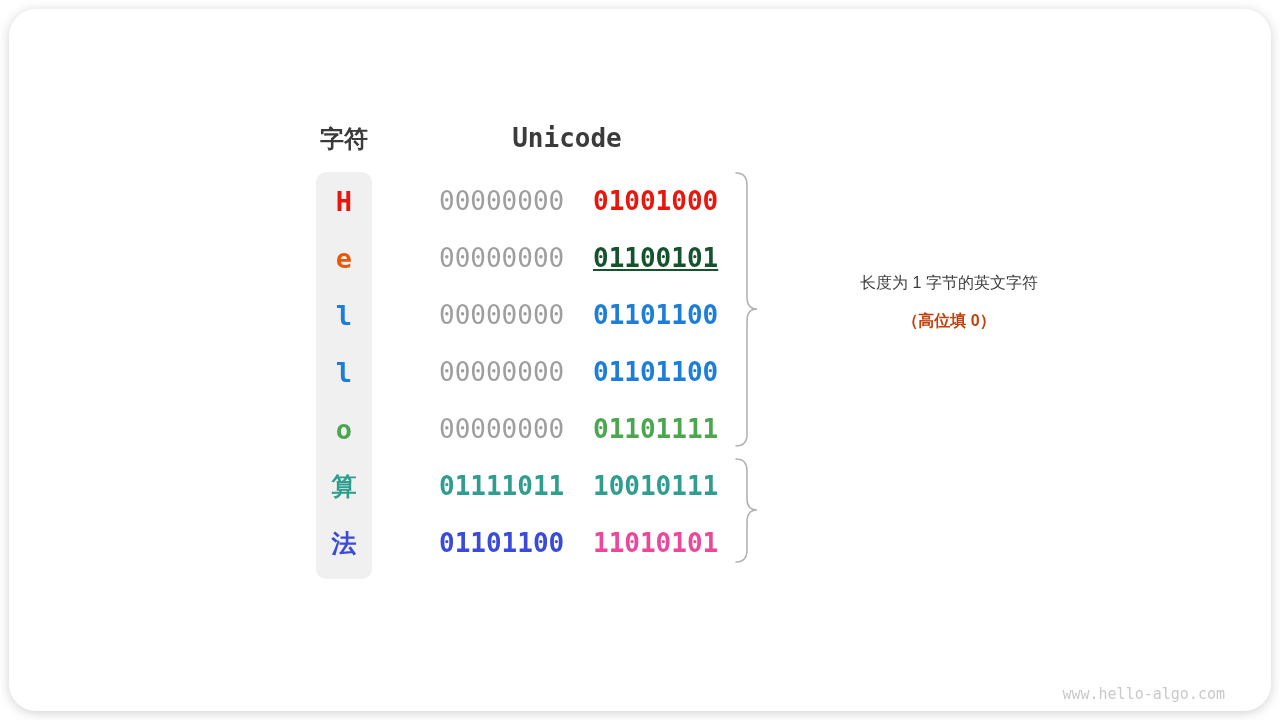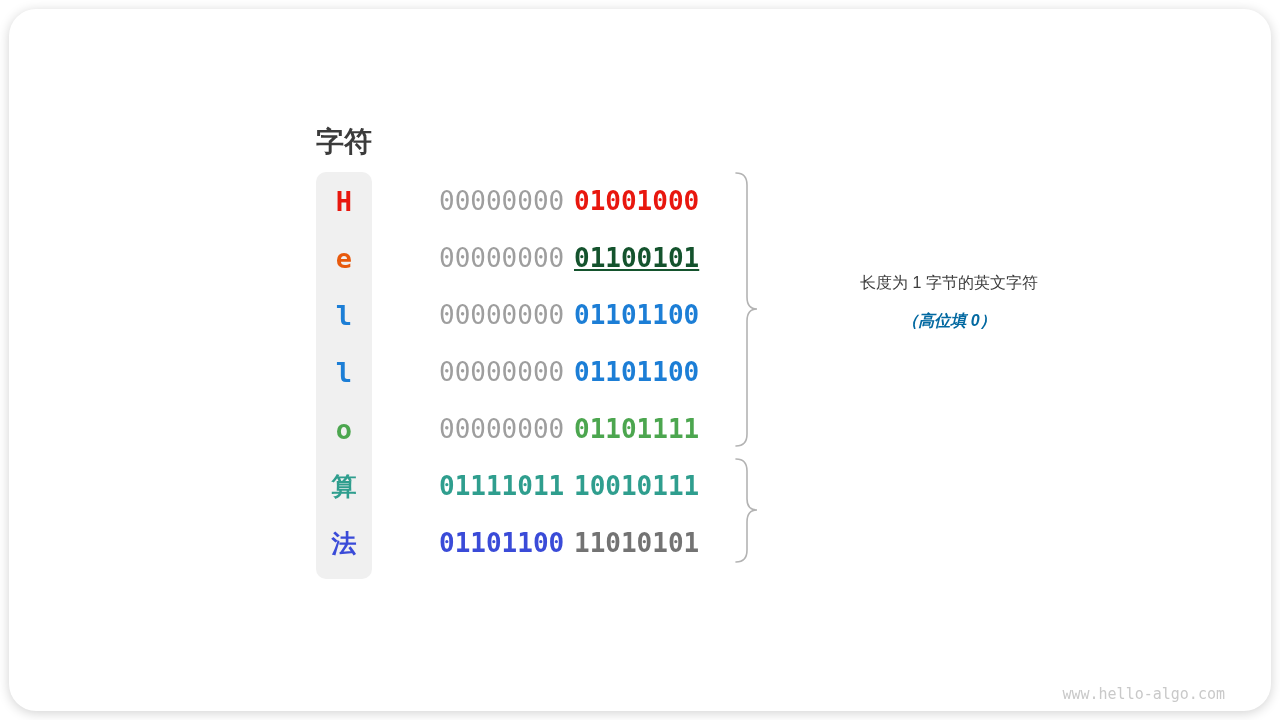--- a/index.html
+++ b/index.html
@@ -25,7 +25,7 @@
     position: absolute;
     top: 114px;
     font-weight: bold;
-    font-size: 28px;
+    font-size: 24px;
     color: #3b3b3b;
     text-align: center;
   }

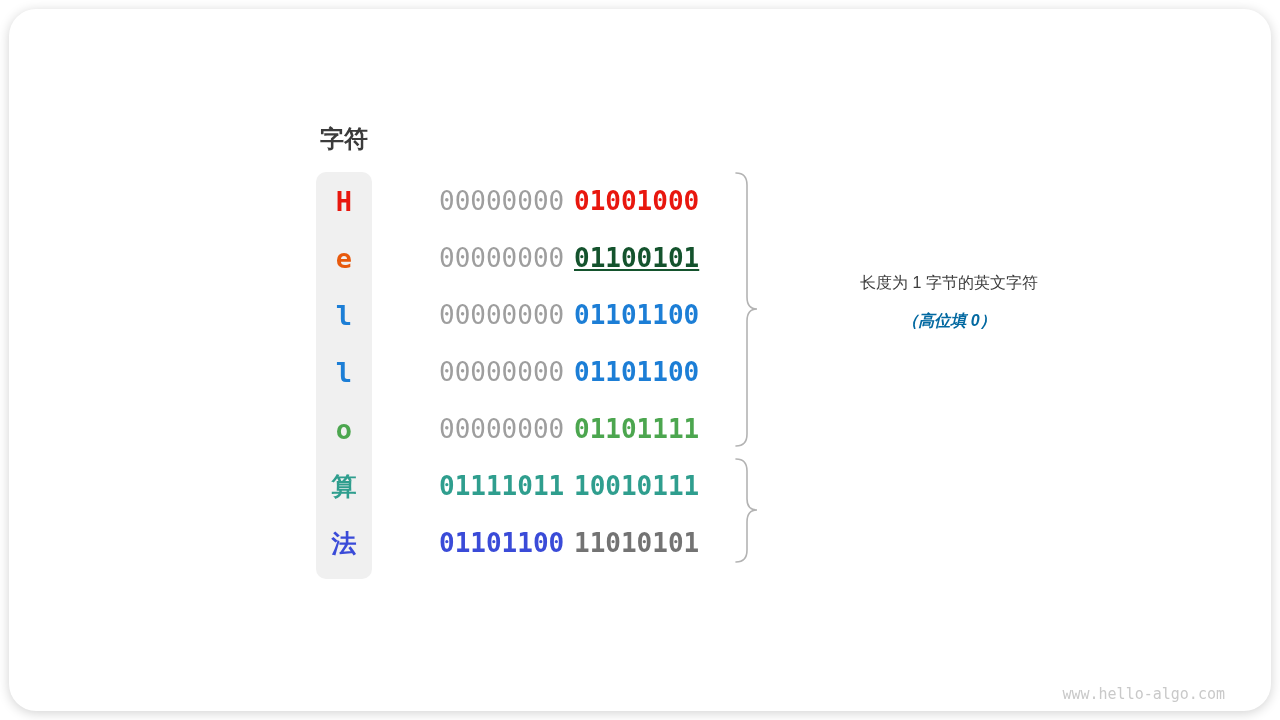--- a/index.html
+++ b/index.html
@@ -119,6 +119,7 @@
 <div class="card">
 
   <div class="hdr hdr-char">字符</div>
+  <div class="hdr hdr-unicode">Unicode</div>
 
   <div class="char-column-bg"></div>
 

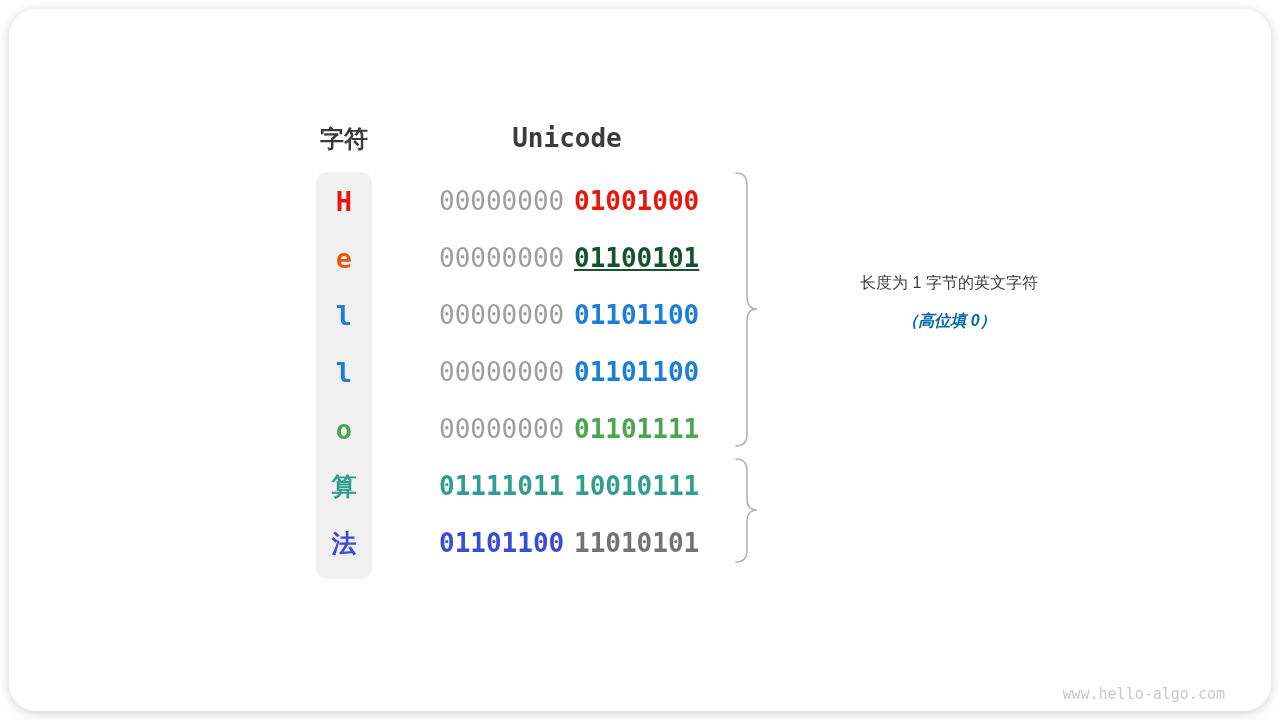--- a/index.html
+++ b/index.html
@@ -82,7 +82,7 @@
     white-space: pre;
   }
   .byte1 { left: 430px; }
-  .byte2 { left: 565px; }
+  .byte2 { left: 584px; }
   .bold { font-weight: bold; }
   .braces-svg {
     position: absolute;

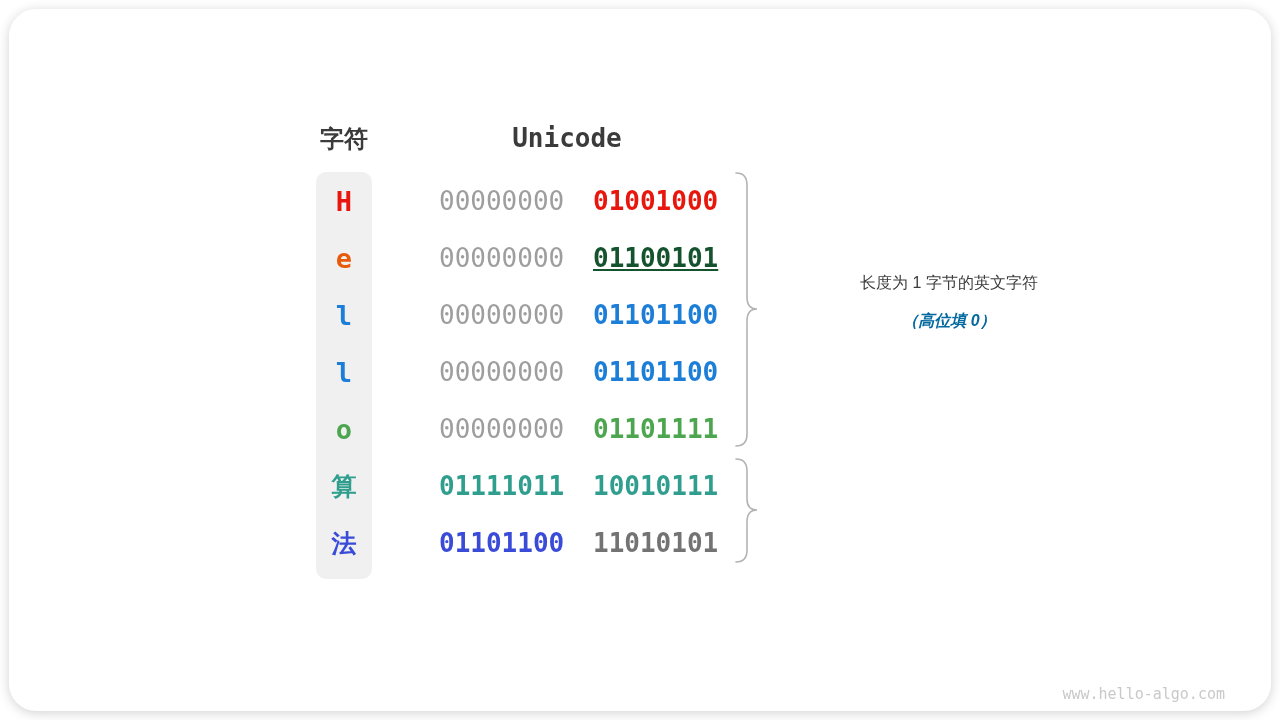--- a/index.html
+++ b/index.html
@@ -100,9 +100,8 @@
     white-space: pre;
   }
   .ann-secondary {
-    color: #0369a1;
+    color: #c2410c;
     font-weight: bold;
-    font-style: italic;
   }
   .watermark {
     position: absolute;

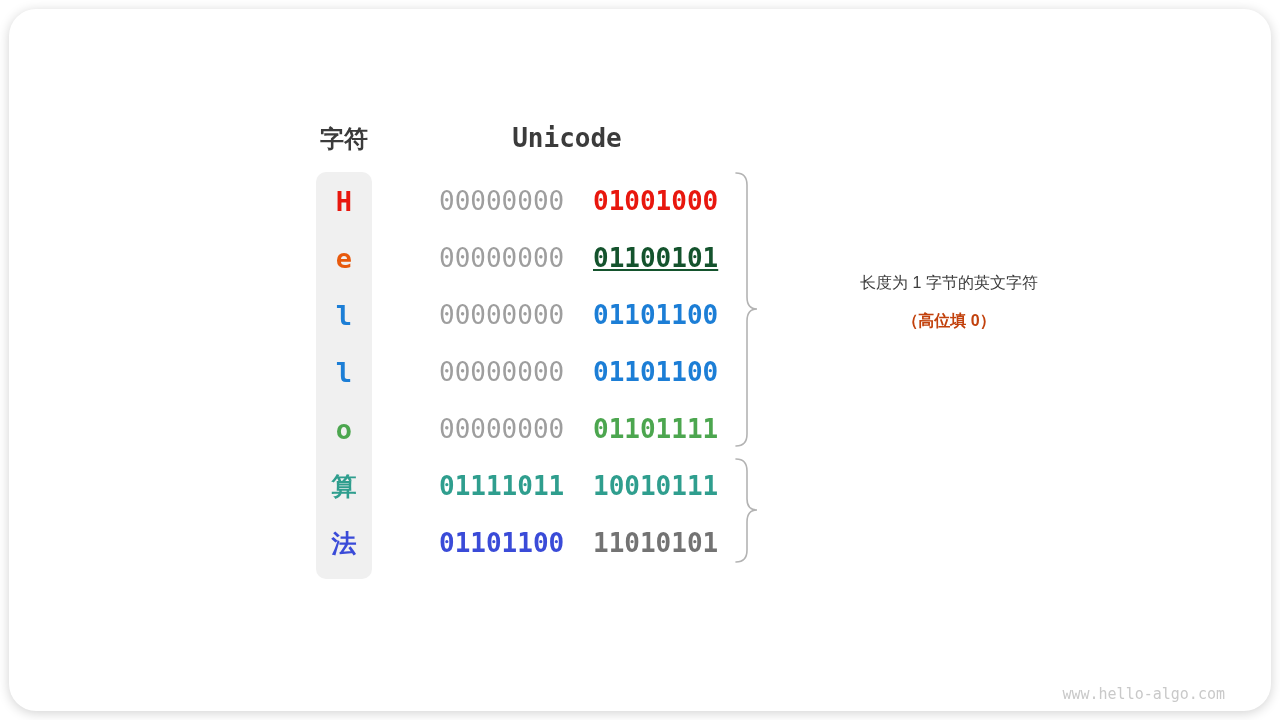--- a/index.html
+++ b/index.html
@@ -162,7 +162,7 @@
   <div class="row">
     <span class="char-cell cjk" style="color: rgb(58, 75, 216);">法</span>
     <span class="byte byte1 bold" style="color: rgb(58, 75, 216);">01101100</span>
-    <span class="byte byte2 bold" style="color: #737373;">11010101</span>
+    <span class="byte byte2 bold" style="color: #ec4899;">11010101</span>
   </div>
 </div>
 

